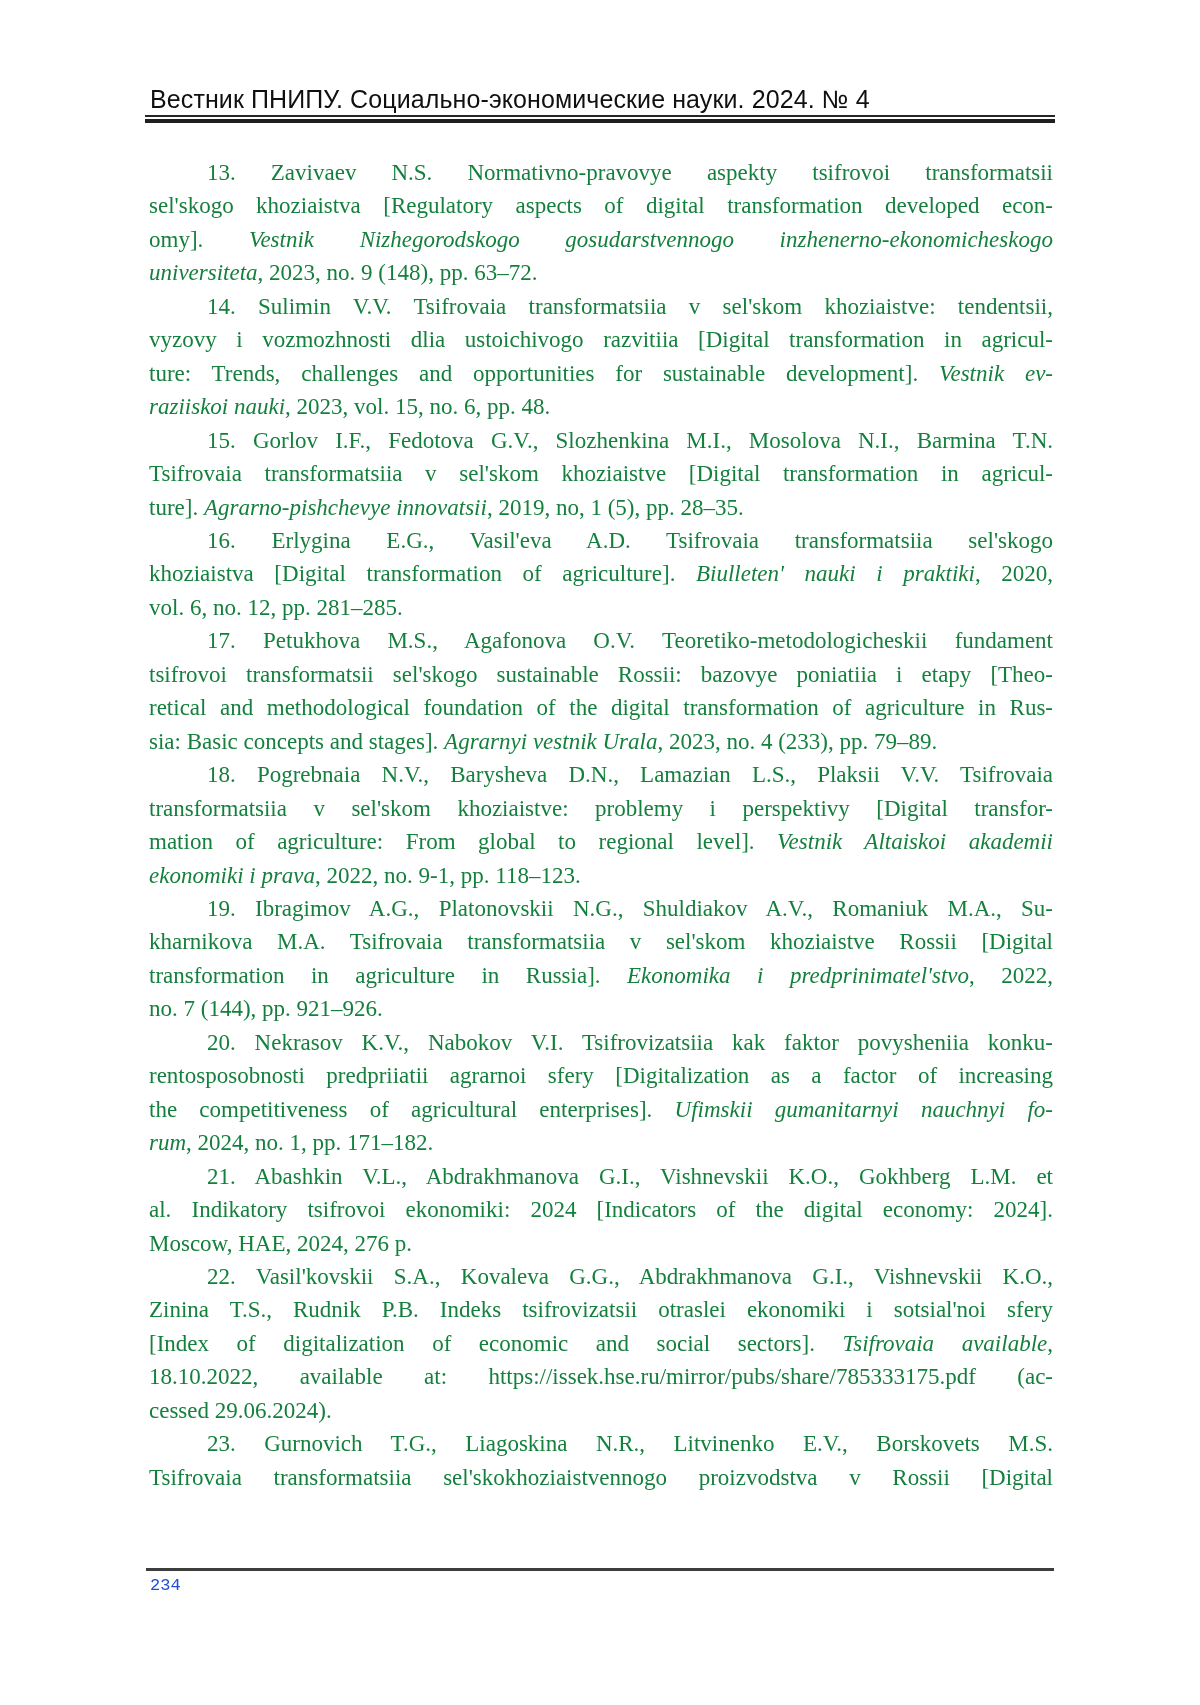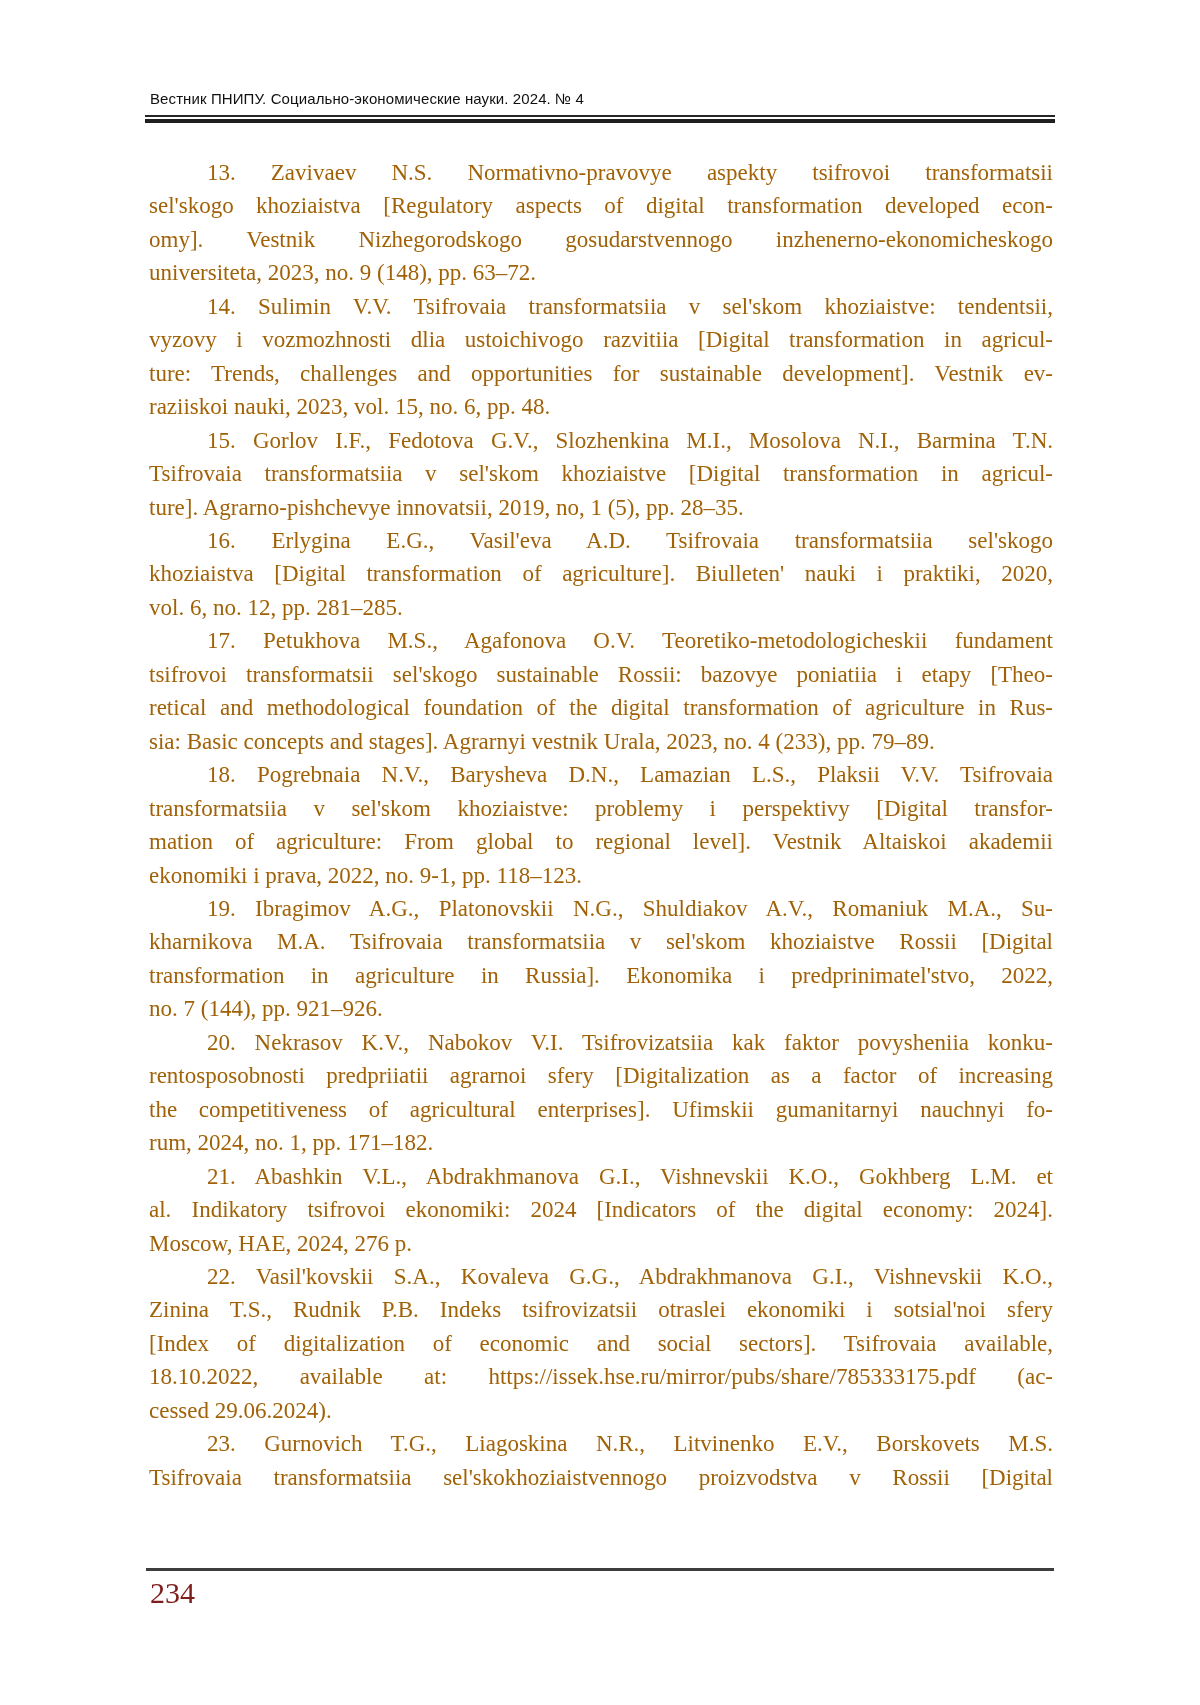--- a/index.html
+++ b/index.html
@@ -5,7 +5,7 @@
   html,body{margin:0;padding:0;background:#ffffff;}
   .page{position:relative;width:1200px;height:1705px;background:#ffffff;color:#0b0b0b;overflow:hidden;}
   .hdr-text{position:absolute;left:150px;top:87px;font-family:"Liberation Sans",sans-serif;
-            font-size:15px;line-height:24px;color:#101010;letter-spacing:0.1px;white-space:nowrap;}
+            font-size:25px;line-height:24px;color:#101010;letter-spacing:0.1px;white-space:nowrap;}
   .hdr-rule{position:absolute;left:145px;width:910px;top:115px;height:2px;
             border-top:2px solid #262626;border-bottom:4px solid #1f1f1f;background:transparent;}
   .content{position:absolute;left:149px;top:156px;width:904px;

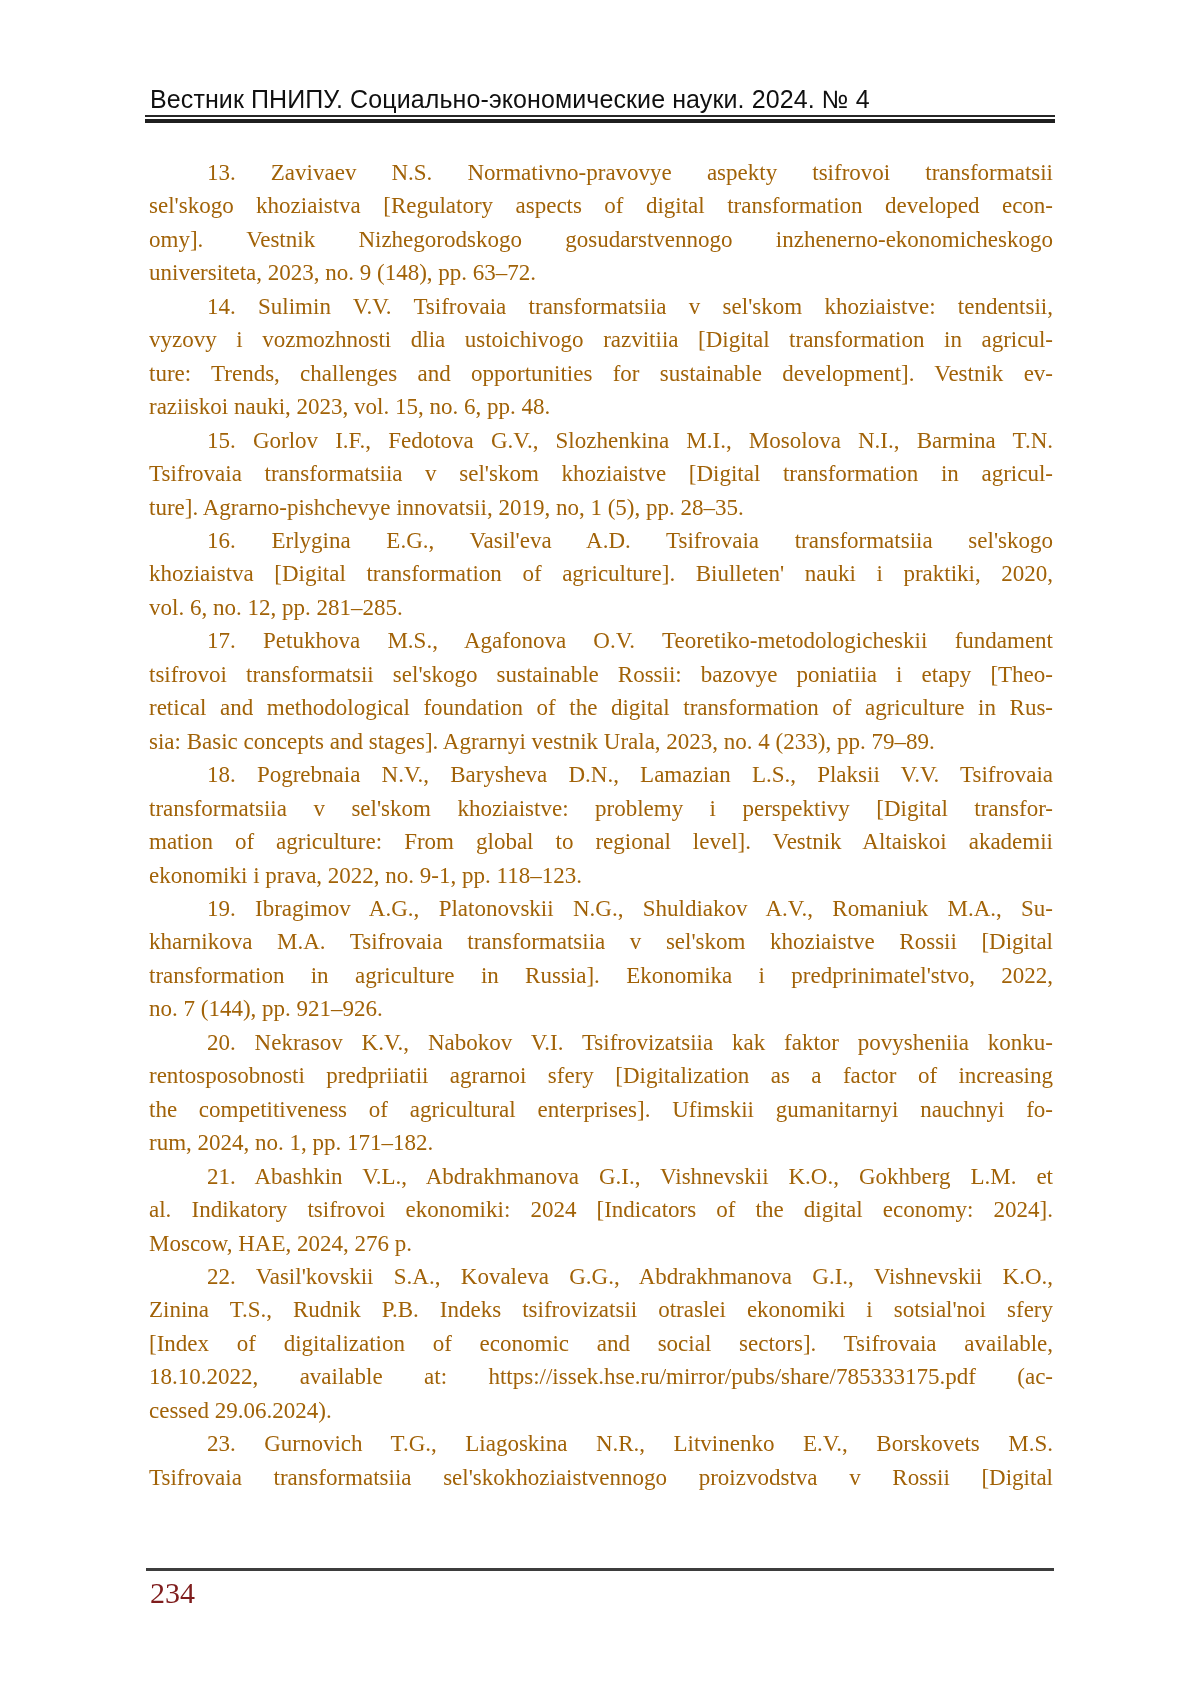--- a/index.html
+++ b/index.html
@@ -10,7 +10,7 @@
             border-top:2px solid #262626;border-bottom:4px solid #1f1f1f;background:transparent;}
   .content{position:absolute;left:149px;top:156px;width:904px;
            font-family:"Liberation Serif","DejaVu Serif",serif;
-           font-size:23px;line-height:33.45px;color:#a16207;}
+           font-size:23px;line-height:33.45px;color:#15803d;}
   .l{text-align:justify;text-align-last:justify;}
   .l.e{text-align-last:left;}
   .l.n{text-indent:58px;}

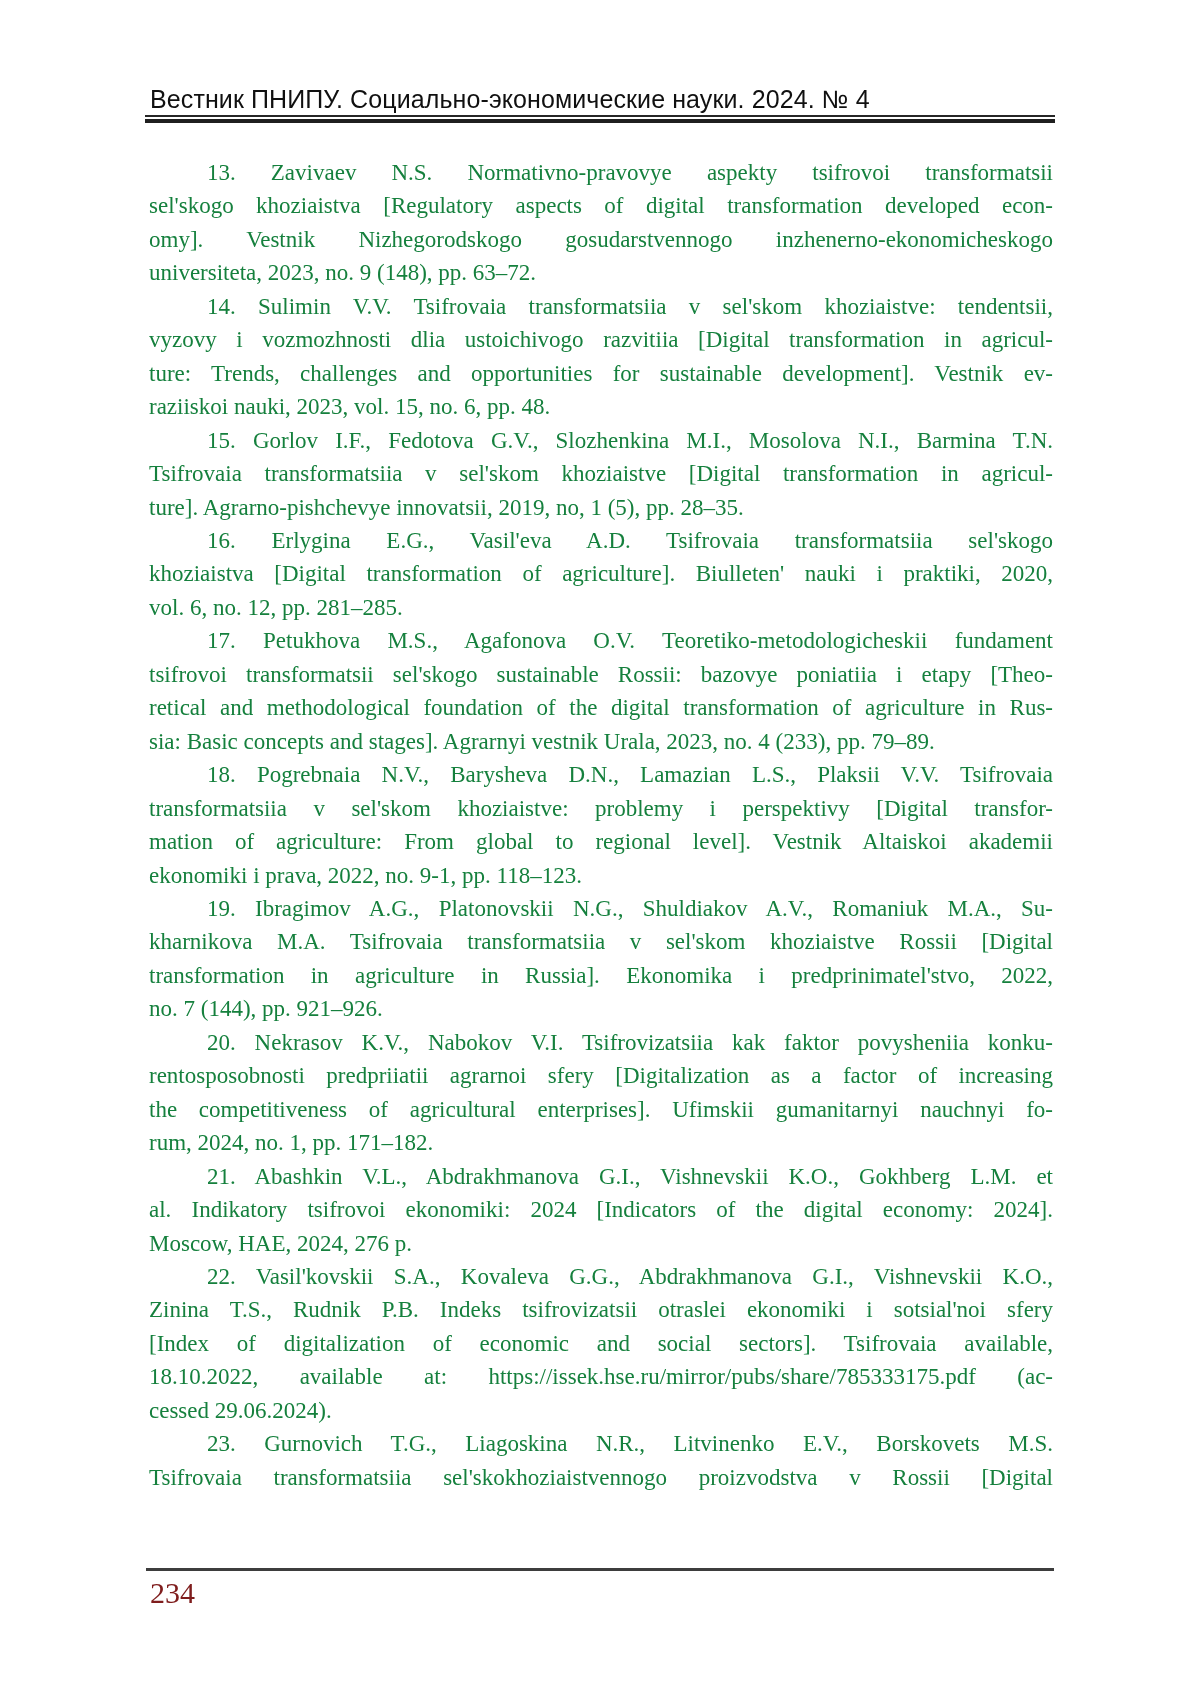--- a/index.html
+++ b/index.html
@@ -14,7 +14,7 @@
   .l{text-align:justify;text-align-last:justify;}
   .l.e{text-align-last:left;}
   .l.n{text-indent:58px;}
-  .it{}
+  .it{font-style:italic;}
   .ftr-rule{position:absolute;left:146px;width:908px;top:1568px;height:0;
             border-top:3px solid #3d3d3d;}
   .pagenum{position:absolute;left:150px;top:1576px;

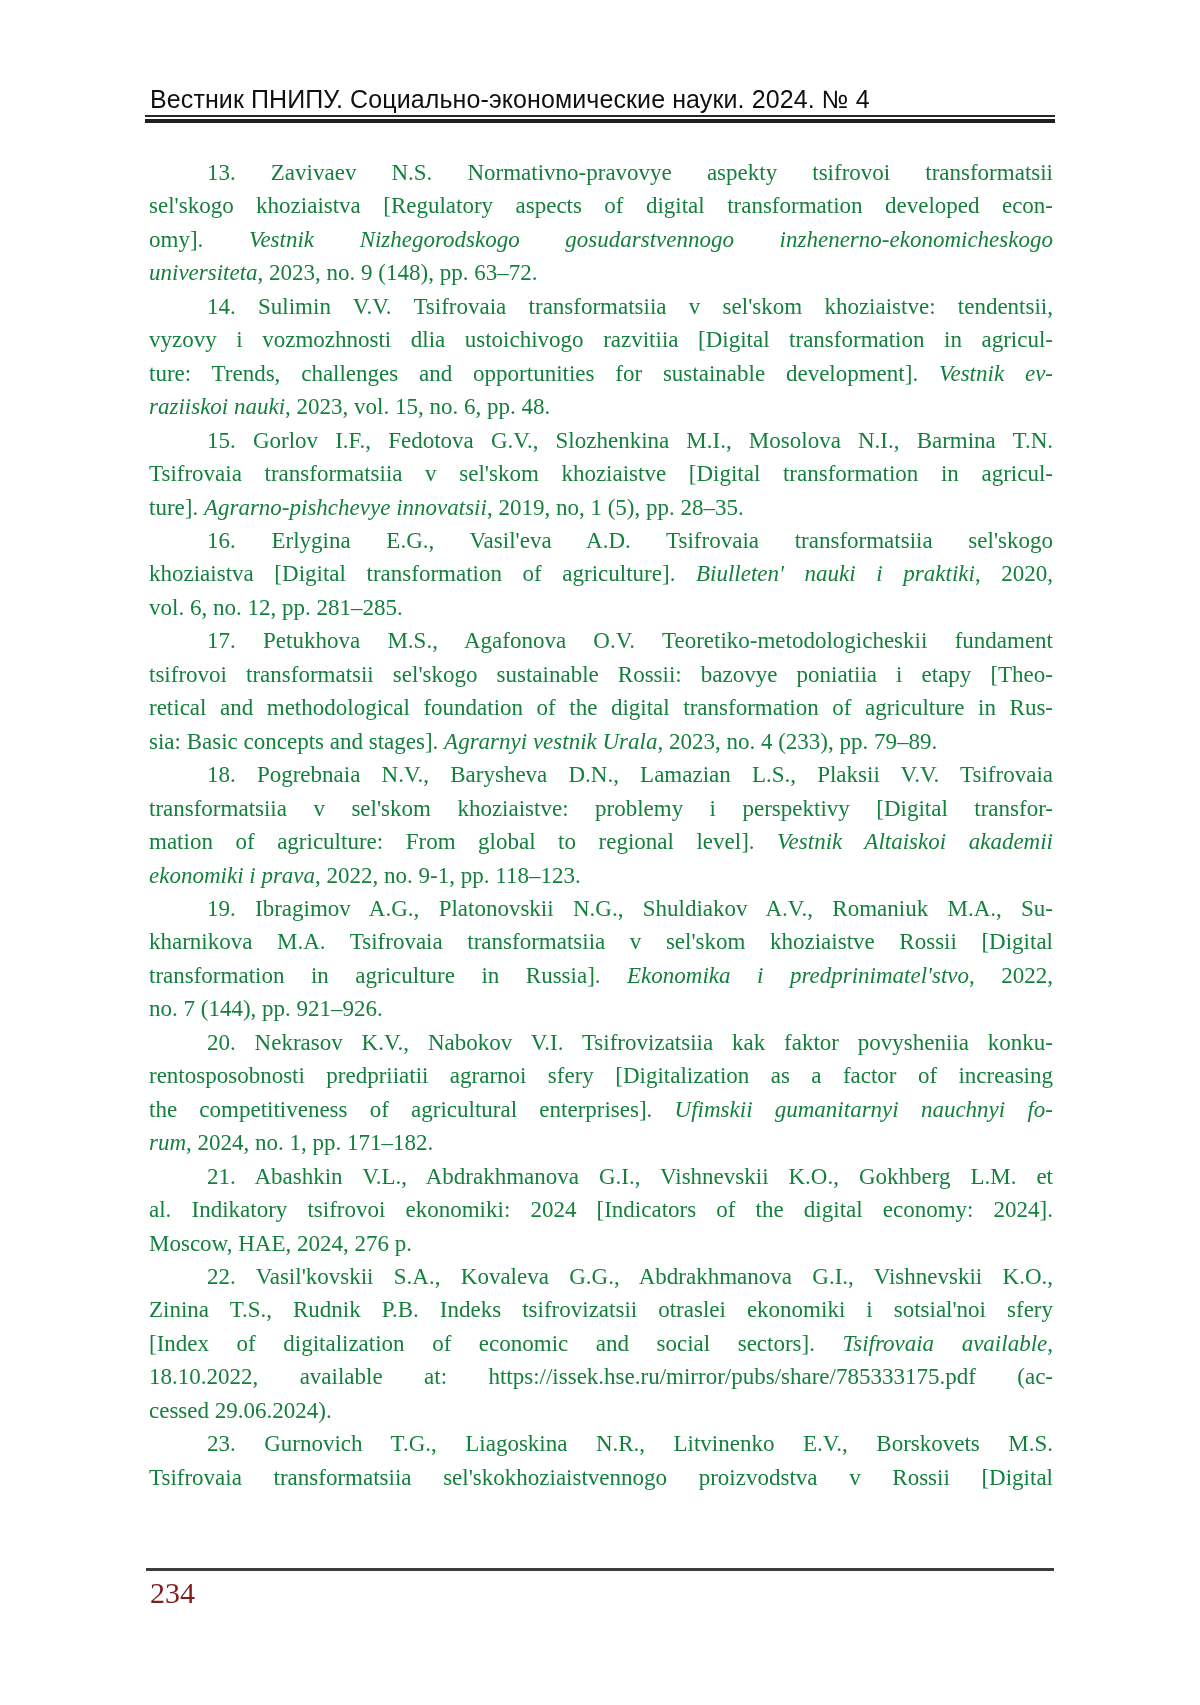--- a/index.html
+++ b/index.html
@@ -18,7 +18,7 @@
   .ftr-rule{position:absolute;left:146px;width:908px;top:1568px;height:0;
             border-top:3px solid #3d3d3d;}
   .pagenum{position:absolute;left:150px;top:1576px;
-           font-family:Liberation Serif, serif;font-size:30px;color:#7f1d1d;}
+           font-family:Liberation Mono, monospace;font-size:17px;color:#1d4ed8;}
 </style>
 </head>
 <body>

